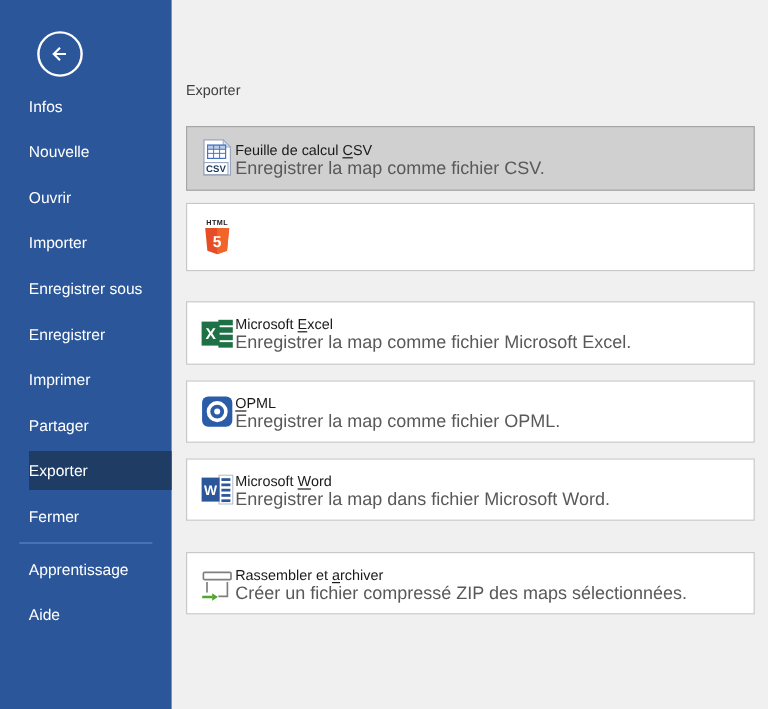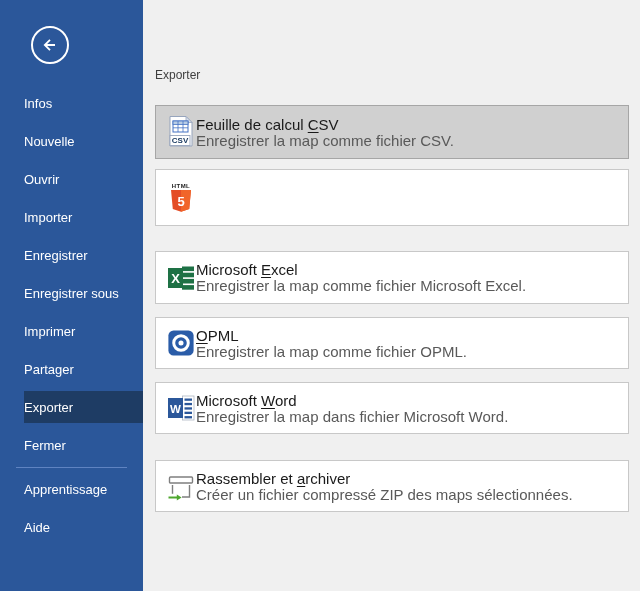--- a/index.html
+++ b/index.html
@@ -19,7 +19,7 @@
     display:flex;align-items:center;justify-content:center;cursor:pointer;
   }
   .menu{
-    position:absolute;top:84px;left:0;width:143px;
+    position:absolute;top:69px;left:0;width:143px;
     list-style:none;margin:0;padding:0;
   }
   .menu li{

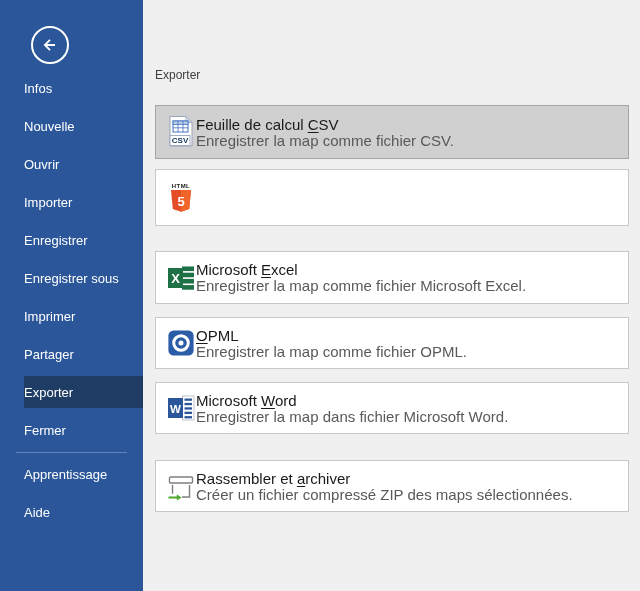--- a/index.html
+++ b/index.html
@@ -55,7 +55,7 @@
   }
   .tile-text{flex:1;min-width:0;}
   .tile-title{
-    font-size:15px;line-height:16px;color:#1a1a1a;
+    font-size:12px;line-height:16px;color:#1a1a1a;
   }
   .tile-title .accel{text-decoration:underline;text-underline-offset:2px;}
   .tile-desc{

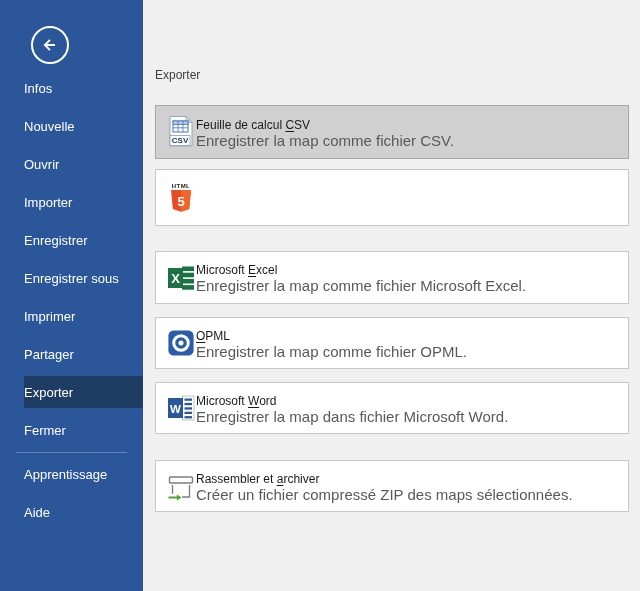--- a/index.html
+++ b/index.html
@@ -81,8 +81,8 @@
     <li>Nouvelle</li>
     <li>Ouvrir</li>
     <li>Importer</li>
+    <li>Enregistrer sous</li>
     <li>Enregistrer</li>
-    <li>Enregistrer sous</li>
     <li>Imprimer</li>
     <li>Partager</li>
     <li class="selected">Exporter</li>

